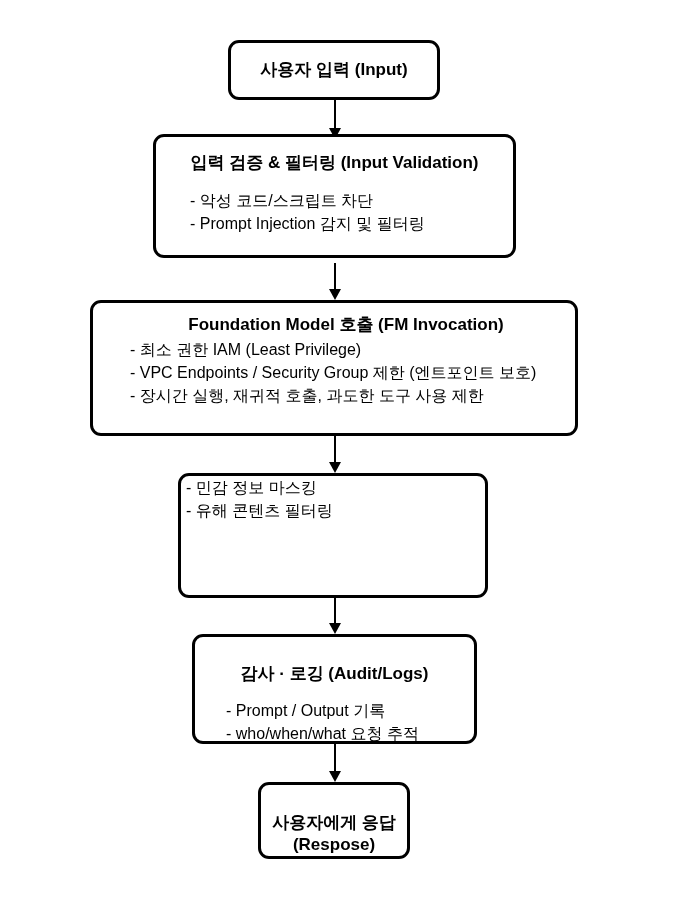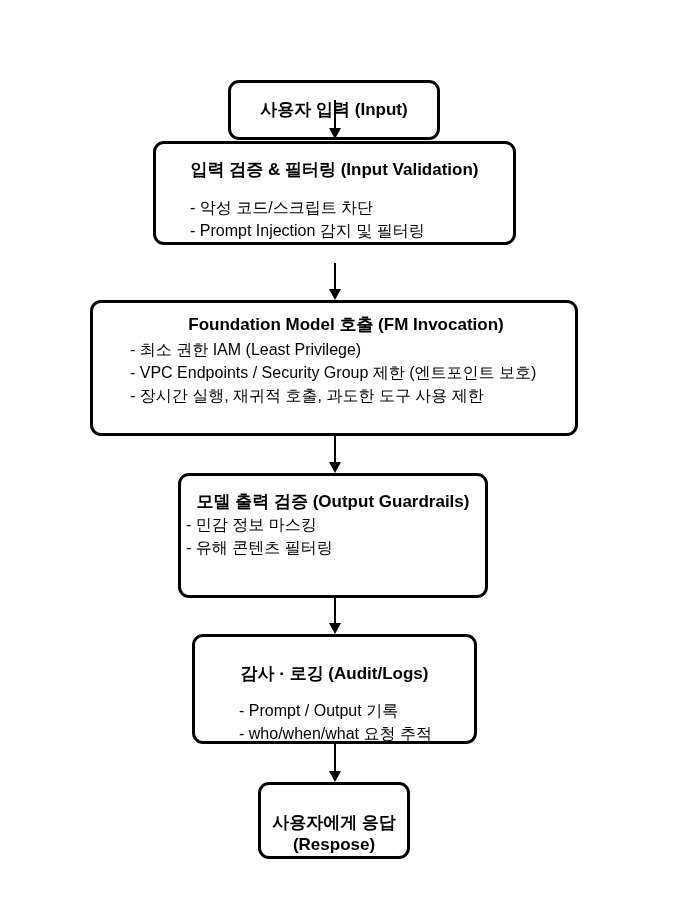--- a/index.html
+++ b/index.html
@@ -36,7 +36,7 @@
   }
   
   .n1 { left: 228px; top: 40px; width: 212px; height: 60px;
-        display: flex; align-items: center; justify-content: center; margin-top: 40px; }
+        display: flex; align-items: center; justify-content: center; }
   
   .n2 { left: 153px; top: 141px; width: 363px; height: 104px; }
   .n2 .title   { padding-top: 15px; }

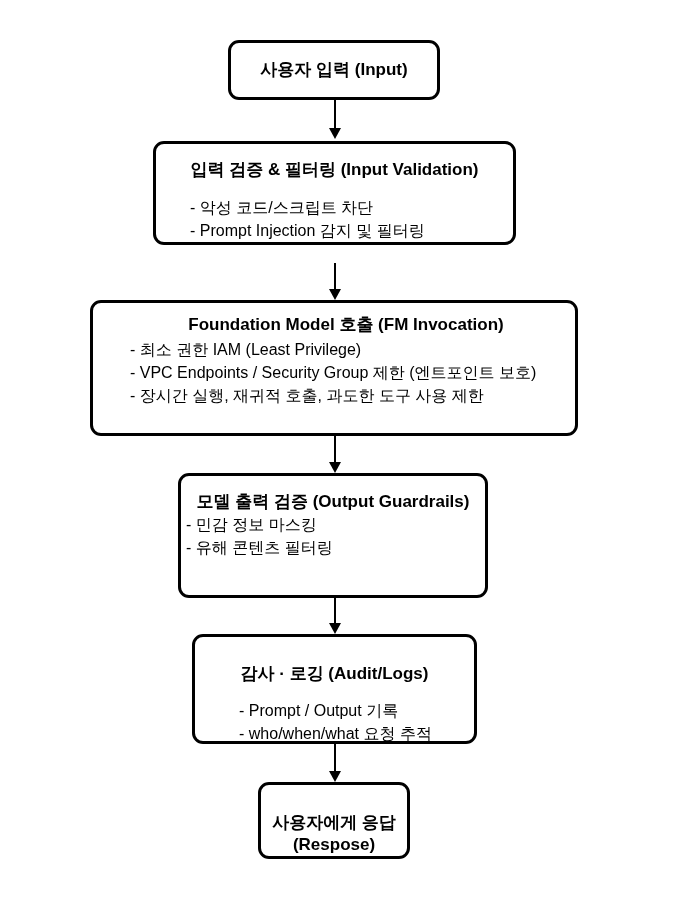--- a/index.html
+++ b/index.html
@@ -38,7 +38,7 @@
   .n1 { left: 228px; top: 40px; width: 212px; height: 60px;
         display: flex; align-items: center; justify-content: center; }
   
-  .n2 { left: 153px; top: 141px; width: 363px; height: 104px; }
+  .n2 { left: 153px; top: 134px; width: 363px; height: 124px; }
   .n2 .title   { padding-top: 15px; }
   .n2 .bullets { margin-top: 15px; padding-left: 34px; }
   

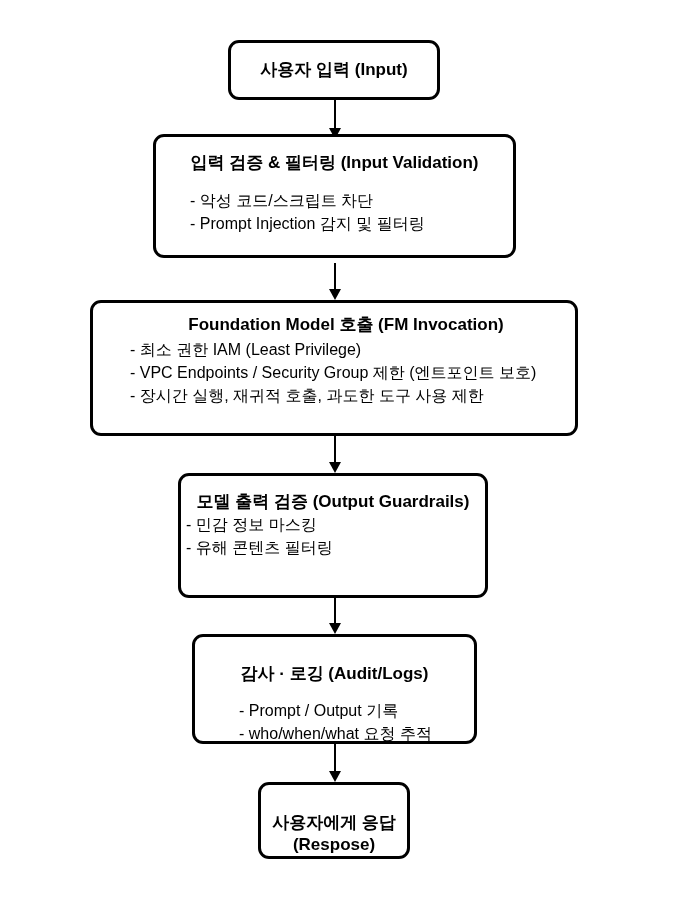--- a/index.html
+++ b/index.html
@@ -126,7 +126,6 @@
   </div>
 
   <div class="node n4">
-    <div class="title">모델 출력 검증 (Output Guardrails)</div>
     <div class="bullets">
       <div>- 민감 정보 마스킹</div>
       <div>- 유해 콘텐츠 필터링</div>

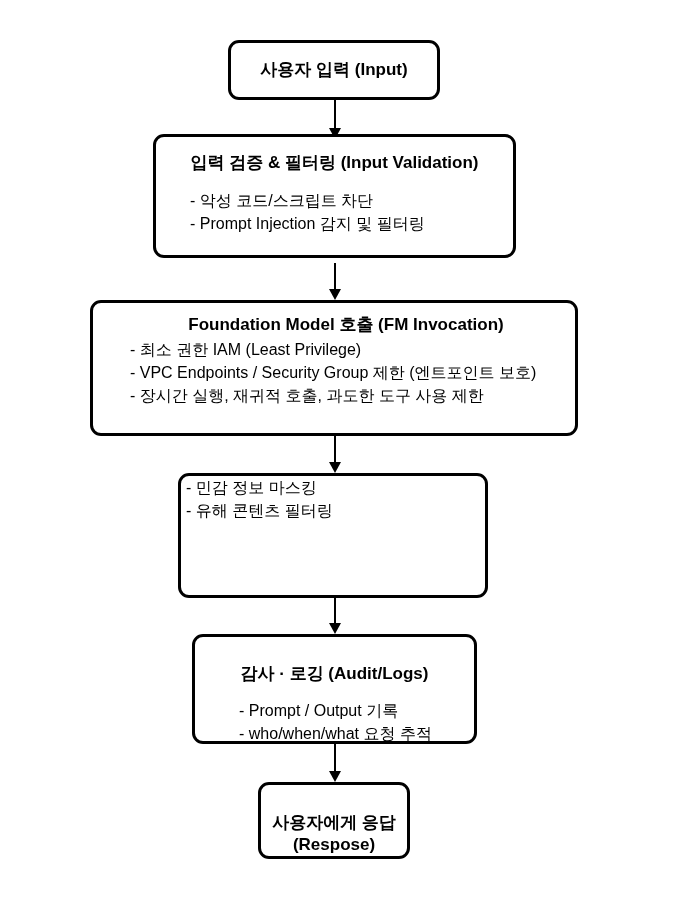--- a/index.html
+++ b/index.html
@@ -52,7 +52,7 @@
   
   .n5 { left: 192px; top: 634px; width: 285px; height: 110px; }
   .n5 .title   { padding-top: 26px; }
-  .n5 .bullets { margin-top: 14px; padding-left: 44px; }
+  .n5 .bullets { margin-top: 14px; padding-left: 31px; }
   
   .n6 { left: 258px; top: 782px; width: 152px; height: 77px;
         display: flex; flex-direction: column; align-items: center; justify-content: flex-end; }

